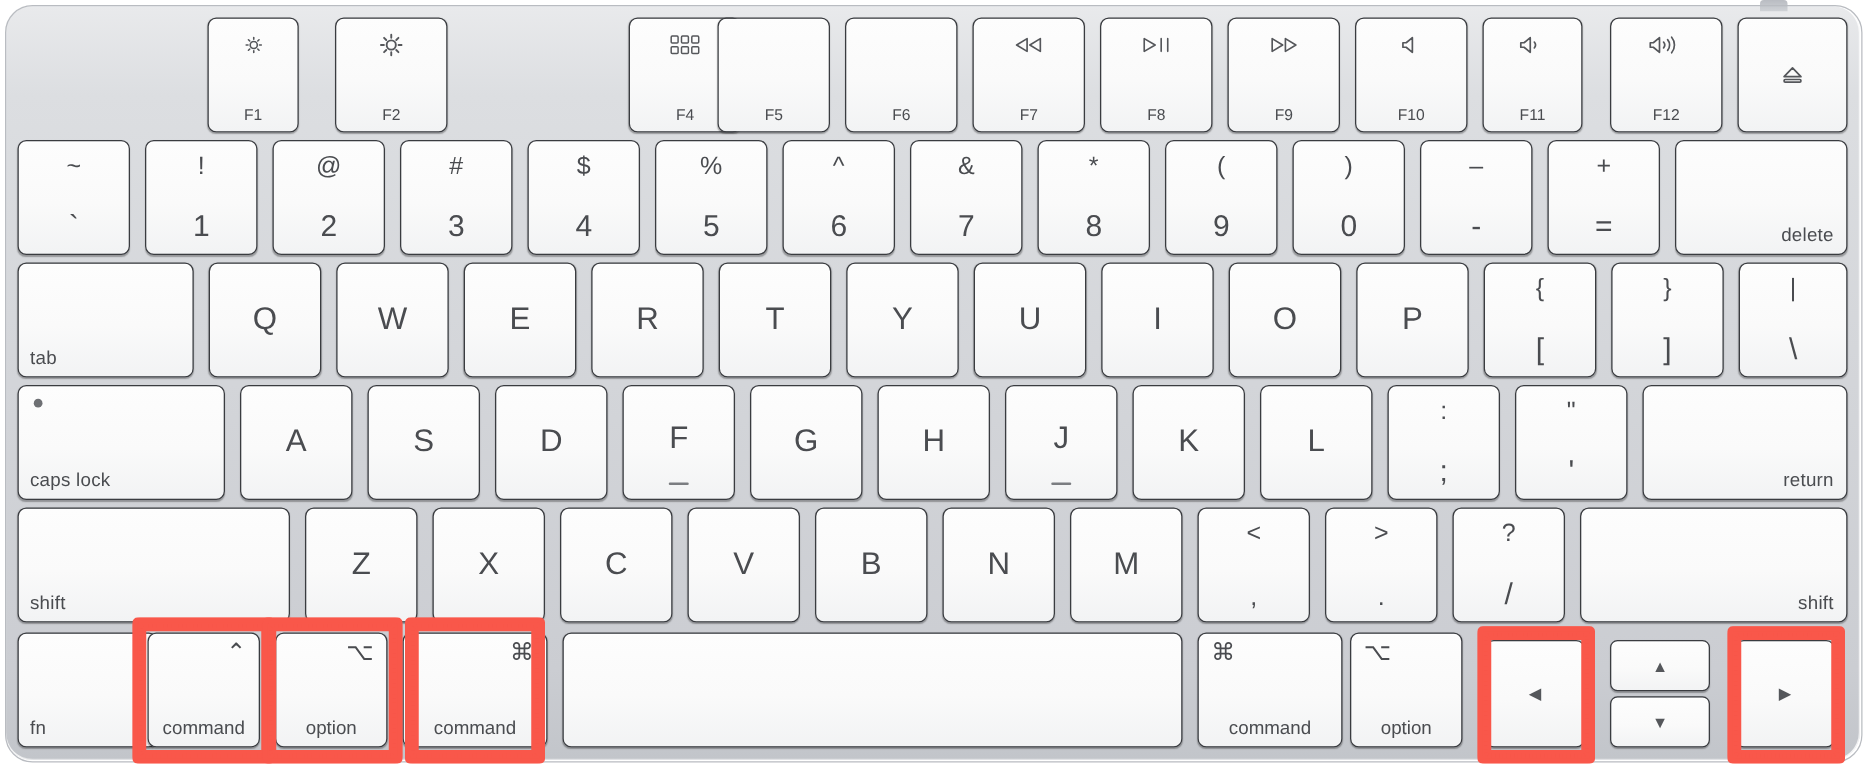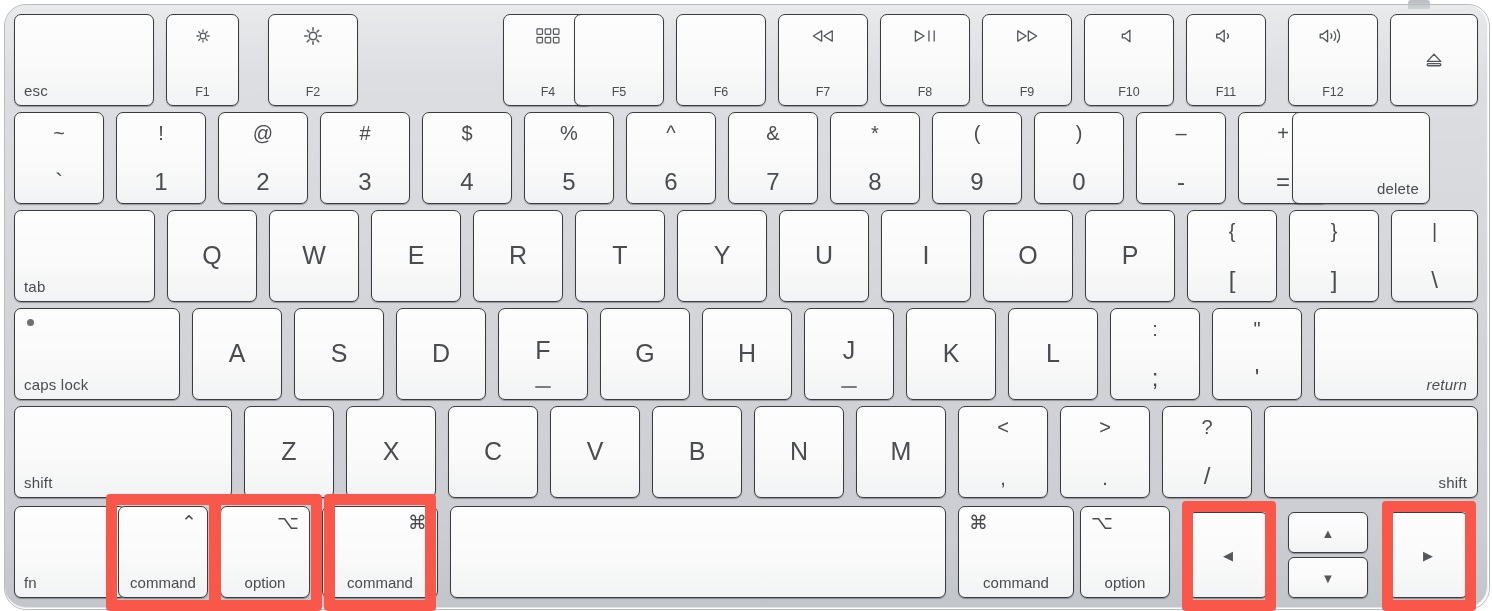--- a/index.html
+++ b/index.html
@@ -176,9 +176,6 @@
   <div class="kb-nub"></div>
   <div class="kb-edge"></div>
 
-  <div class="key" style="left:14px;top:14px;width:140px;height:92px;">
-    <span class="lbl-word">esc</span>
-  </div>
 
   <div class="key" style="left:166px;top:14px;width:73px;height:92px;">
     <span class="glyph-top icon">

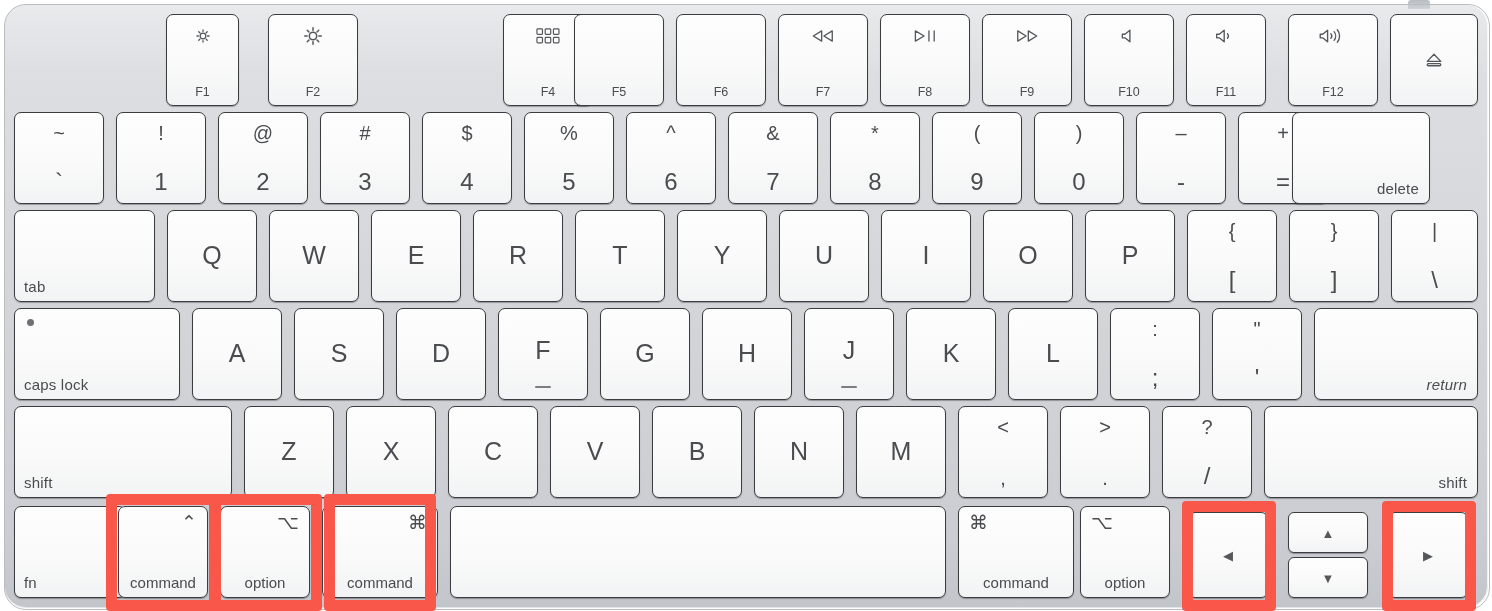--- a/index.html
+++ b/index.html
@@ -342,7 +342,7 @@
     <span class="lbl-dual-top">+</span>
     <span class="lbl-dual-bot">=</span>
   </div>
-  <div class="key" style="left:1292px;top:112px;width:138px;height:92px;">
+  <div class="key" style="left:1340px;top:112px;width:138px;height:92px;">
     <span class="lbl-word right">delete</span>
   </div>
 

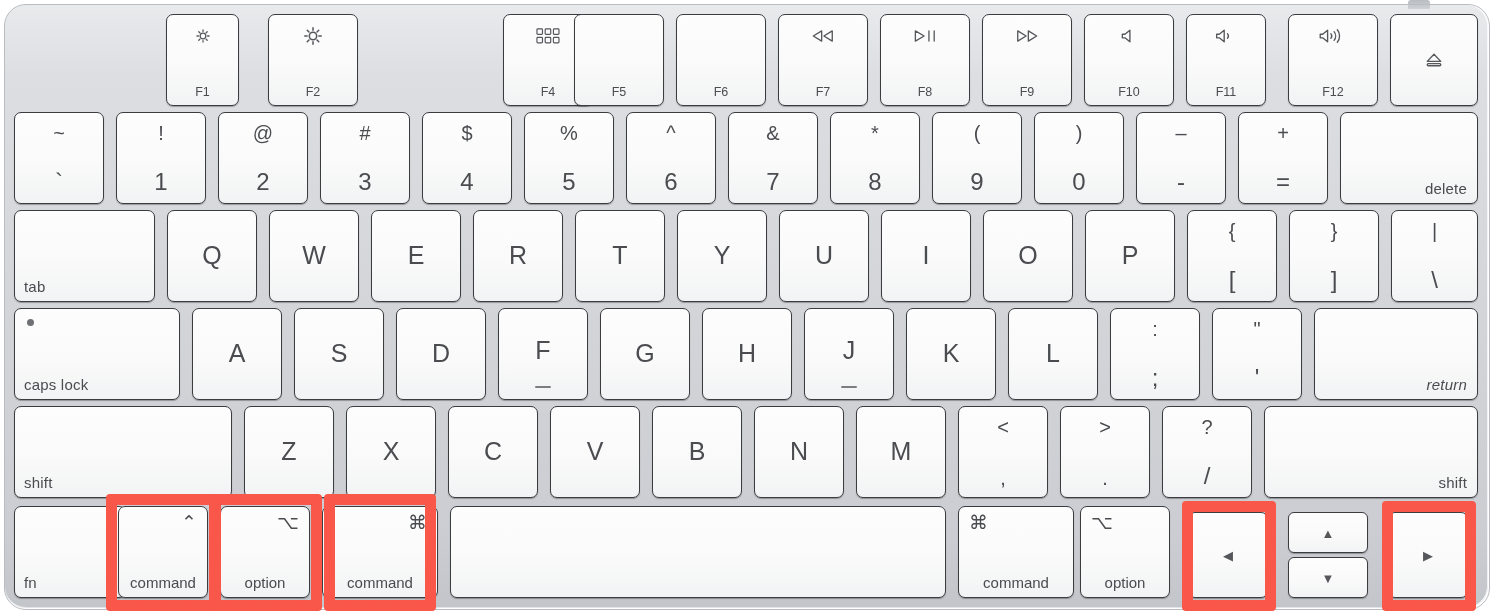--- a/index.html
+++ b/index.html
@@ -433,7 +433,7 @@
     <span class="lbl-dual-top">"</span>
     <span class="lbl-dual-bot">'</span>
   </div>
-  <div class="key" style="left:1314px;top:308px;width:164px;height:92px;font-style:italic;">
+  <div class="key" style="left:1314px;top:308px;width:164px;height:92px;">
     <span class="lbl-word right">return</span>
   </div>
 

